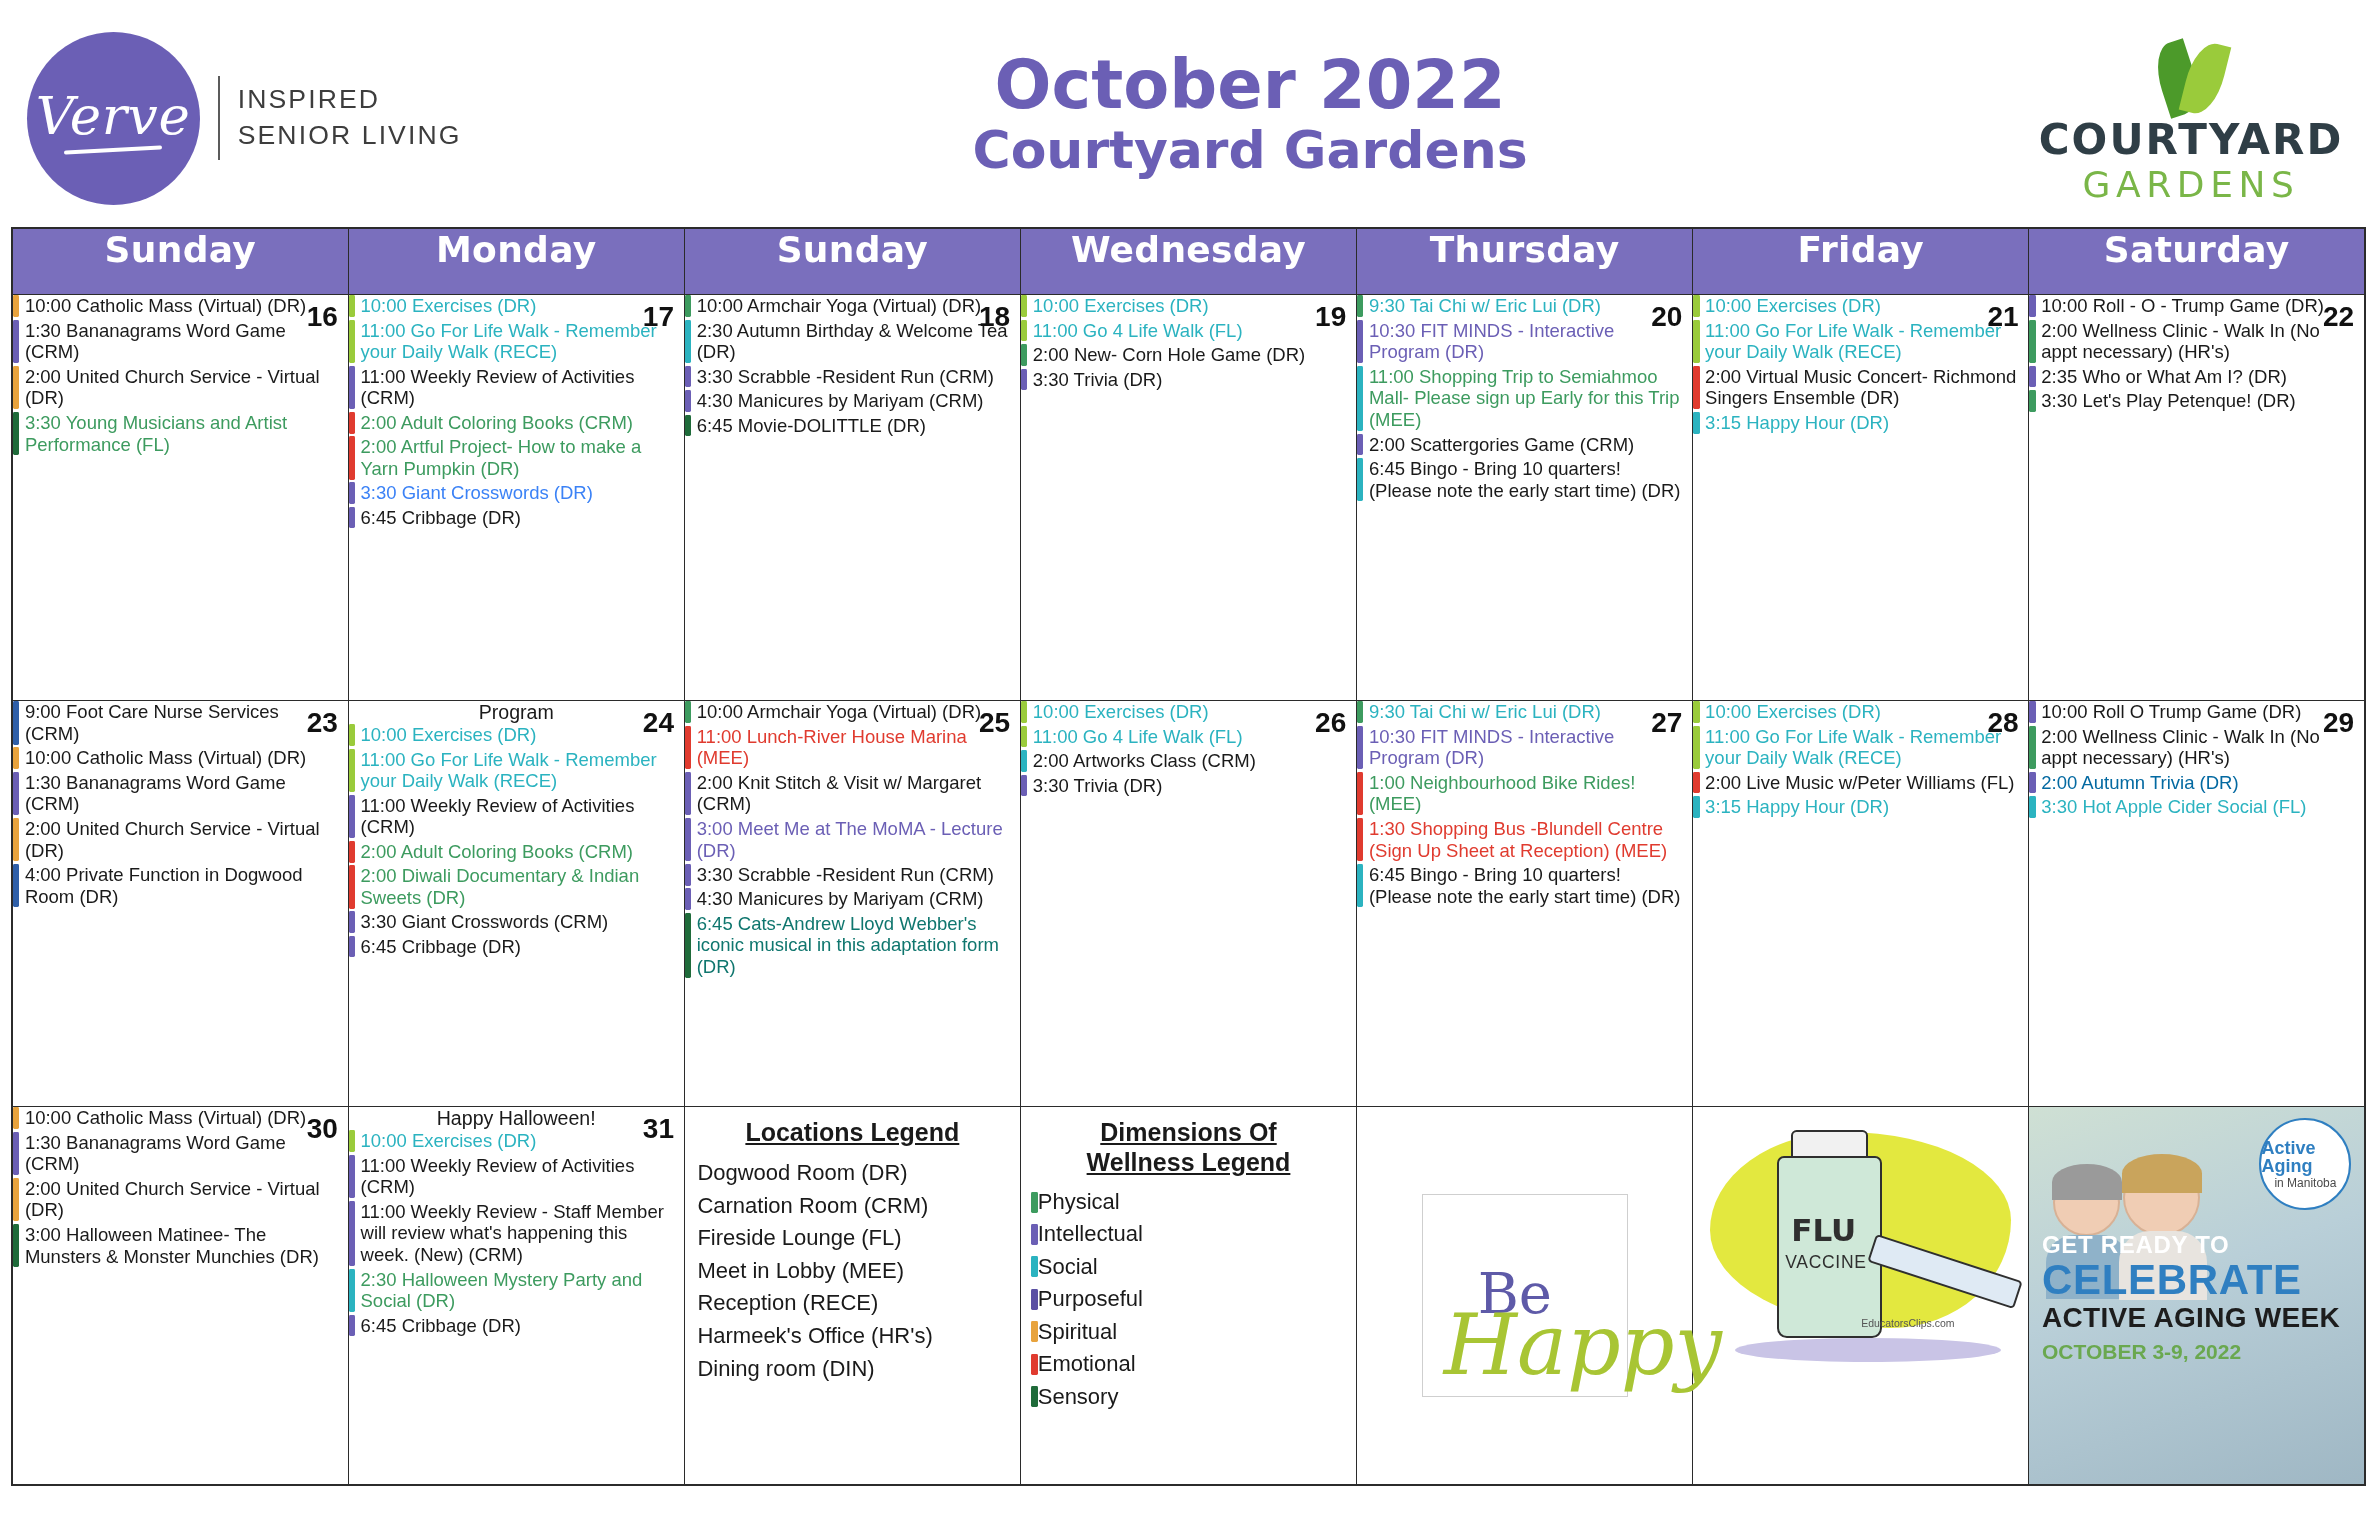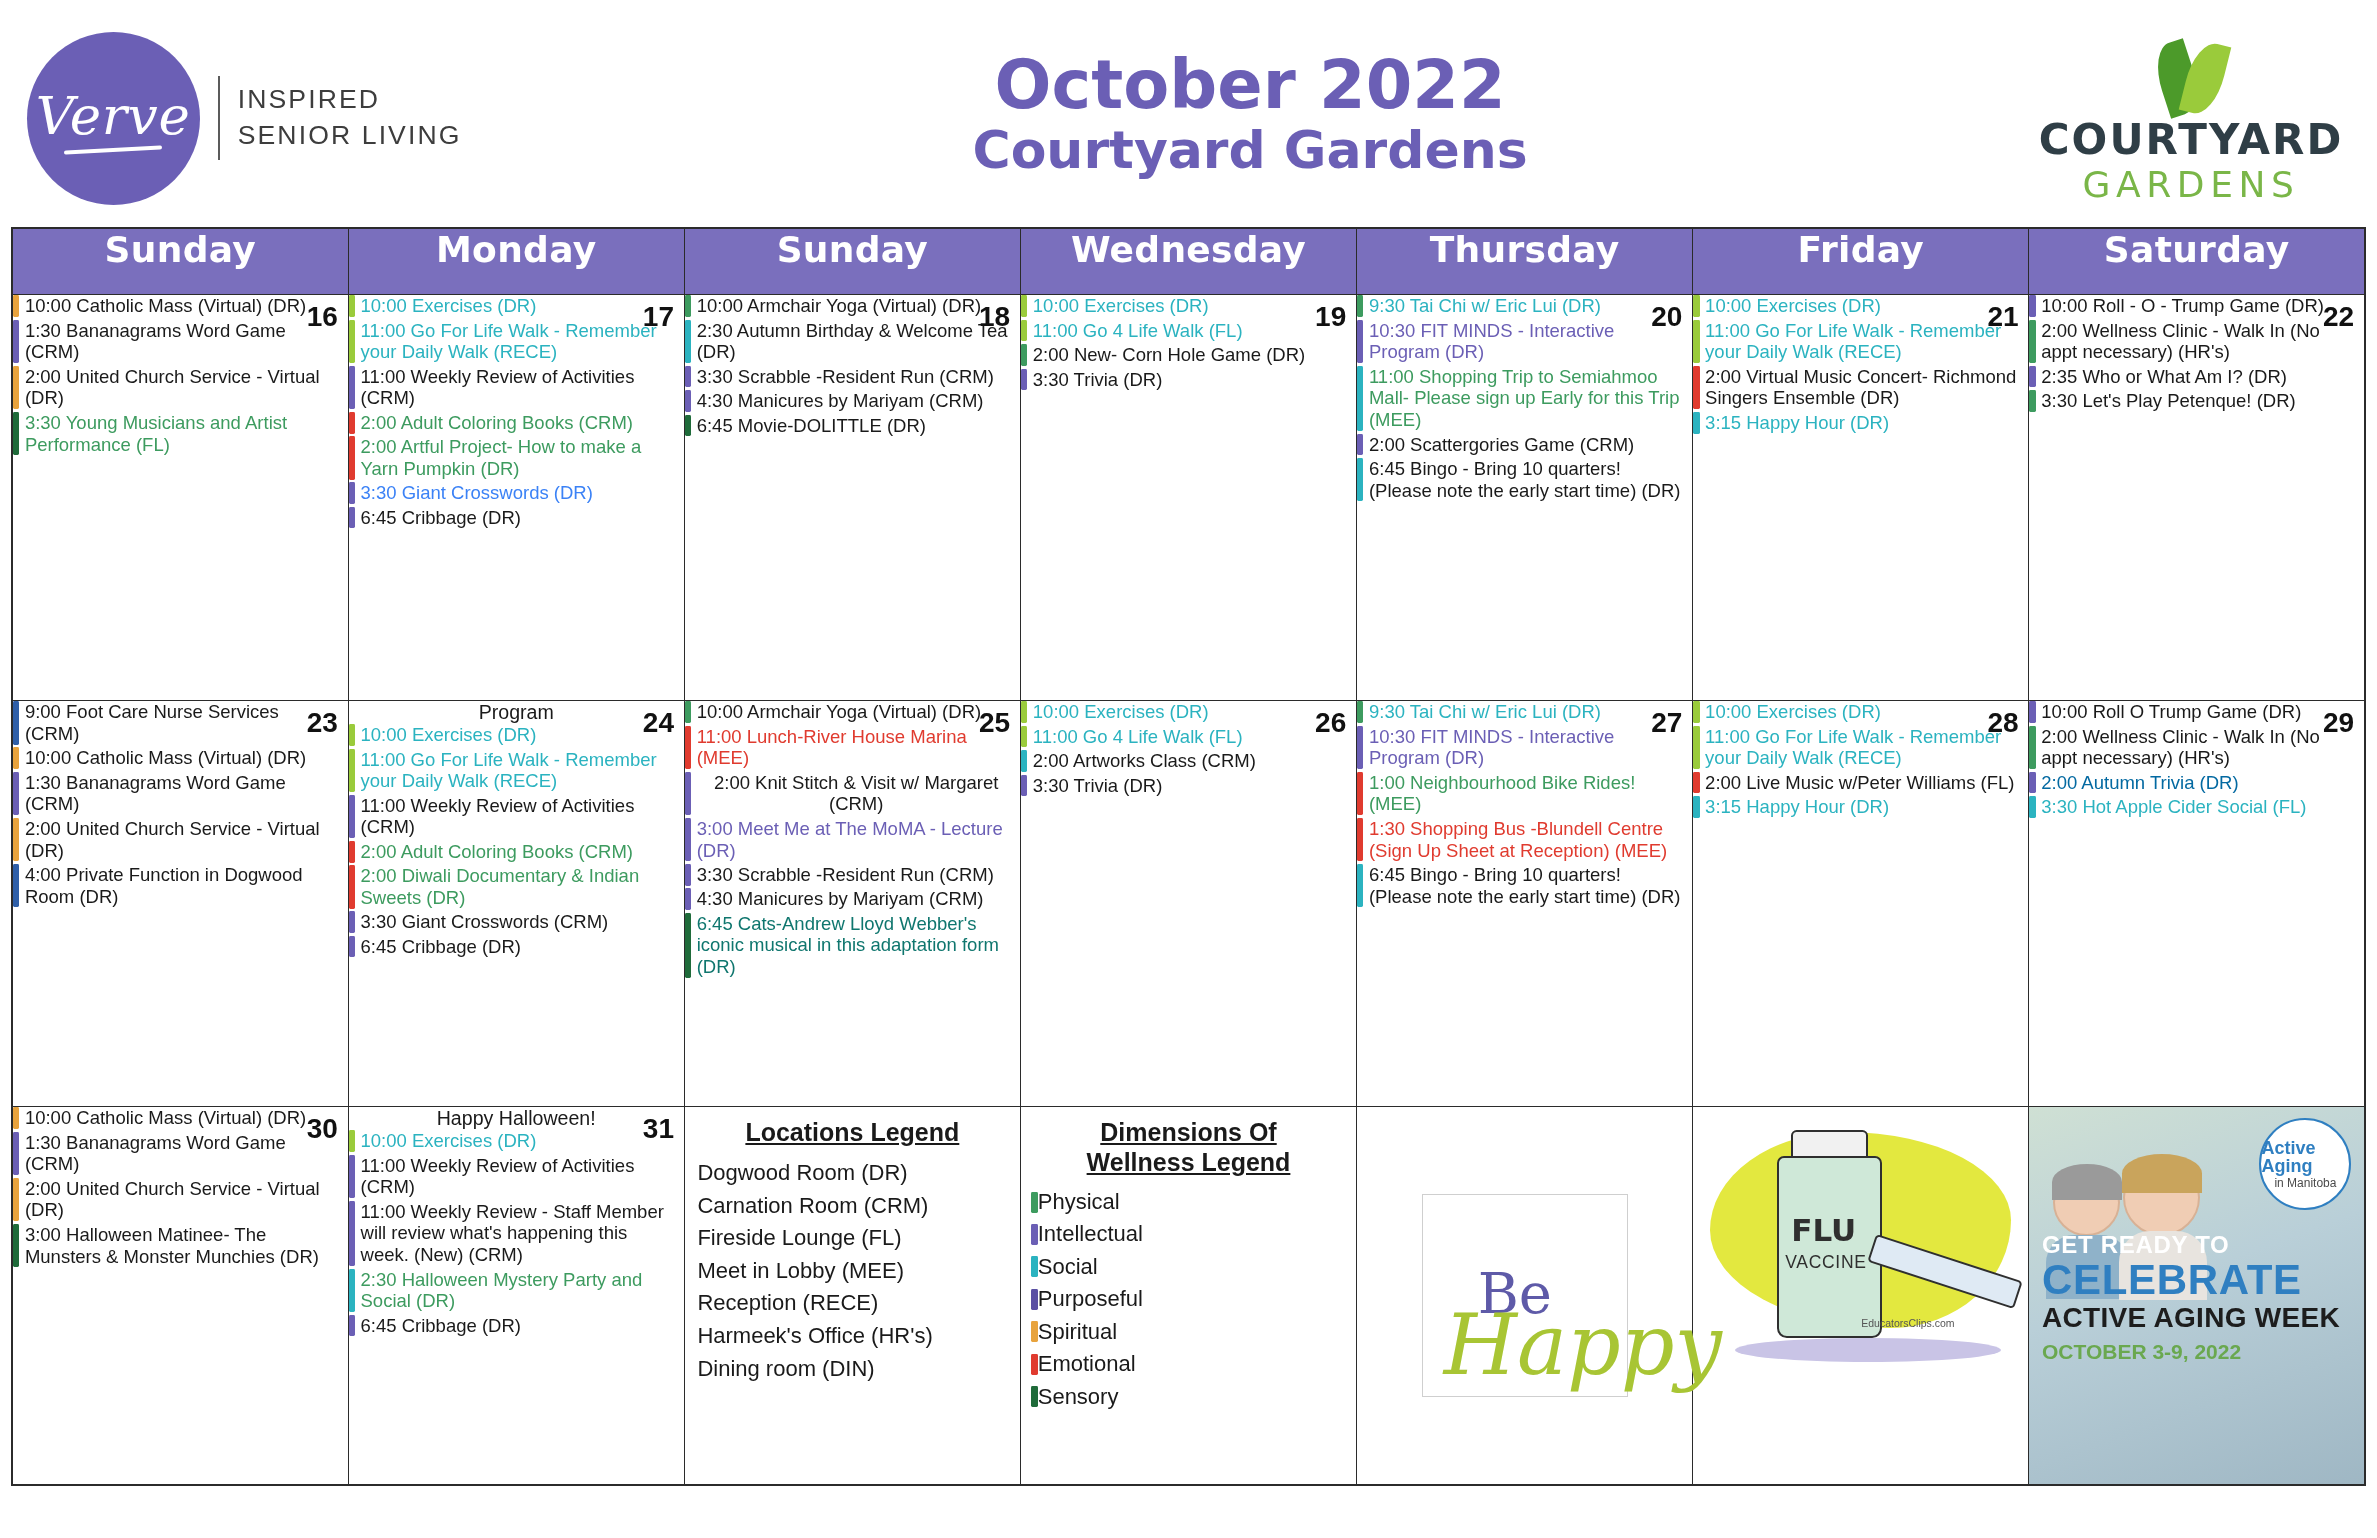--- a/index.html
+++ b/index.html
@@ -399,7 +399,7 @@
               </li>
               <li class="nopad">
                 <span class="bar" style="background: rgb(107, 95, 181);"></span>
-                <span class="ev" style="color: rgb(26, 26, 26); text-align: center;">2:00 Knit Stitch &amp; Visit w/ Margaret (CRM)</span>
+                <span class="ev" style="color: rgb(26, 26, 26);">2:00 Knit Stitch &amp; Visit w/ Margaret (CRM)</span>
               </li>
               <li class="nopad">
                 <span class="bar" style="background: rgb(107, 95, 181);"></span>

